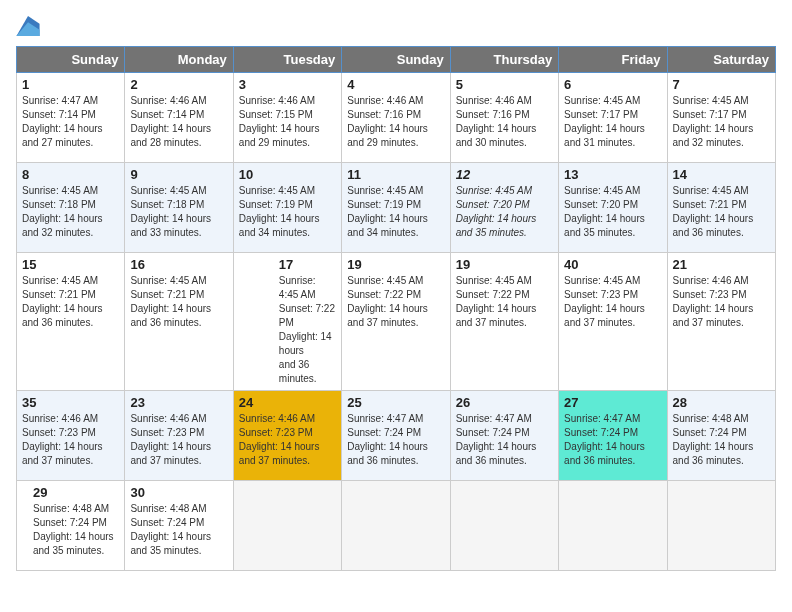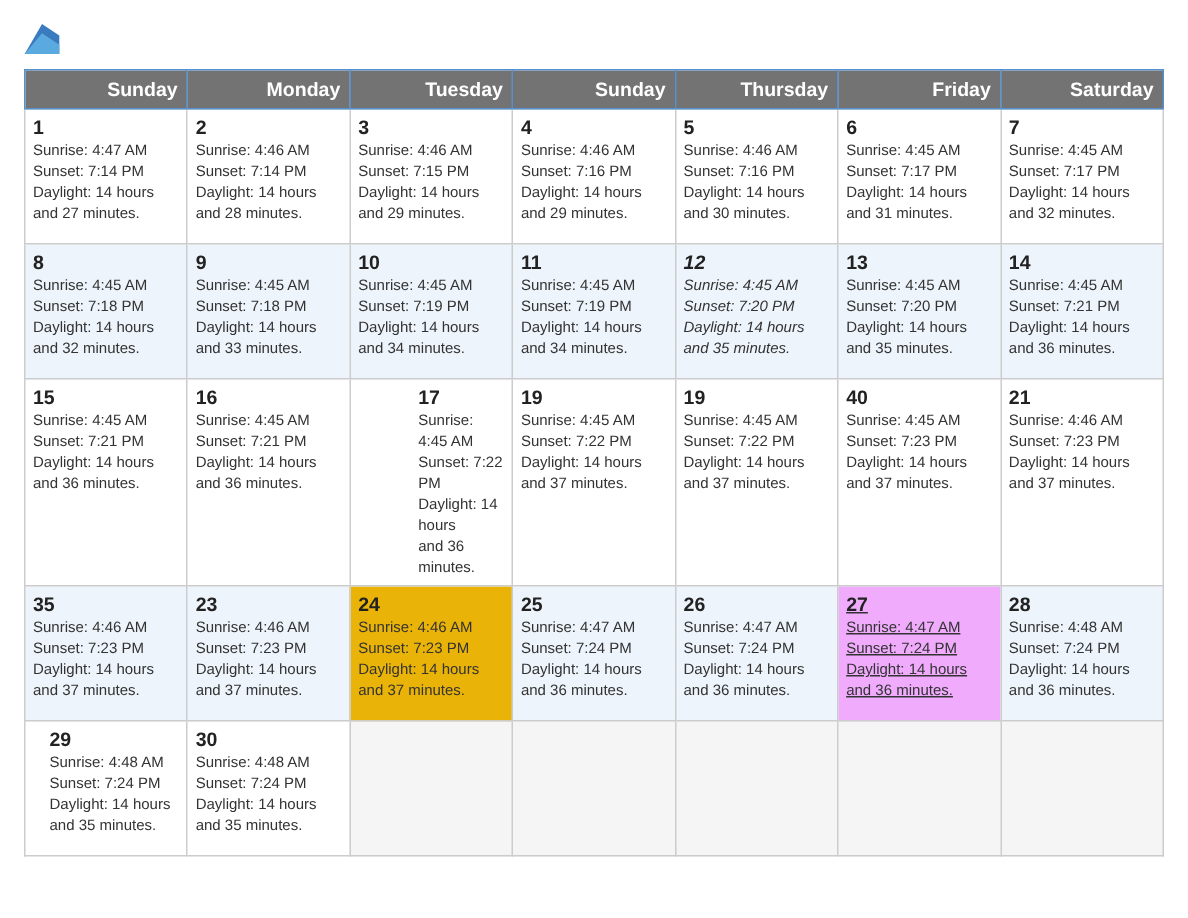--- a/index.html
+++ b/index.html
@@ -239,7 +239,7 @@
           <span class="day-number">26</span>
 <div class="day-info">Sunrise: 4:47 AM<br>Sunset: 7:24 PM<br>Daylight: 14 hours<br>and 36 minutes.</div>
         </td>
-        <td style="background: #f0abfc; text-decoration: underline;">
+        <td style="background: #5eead4;">
           <span class="day-number">27</span>
 <div class="day-info">Sunrise: 4:47 AM<br>Sunset: 7:24 PM<br>Daylight: 14 hours<br>and 36 minutes.</div>
         </td>

